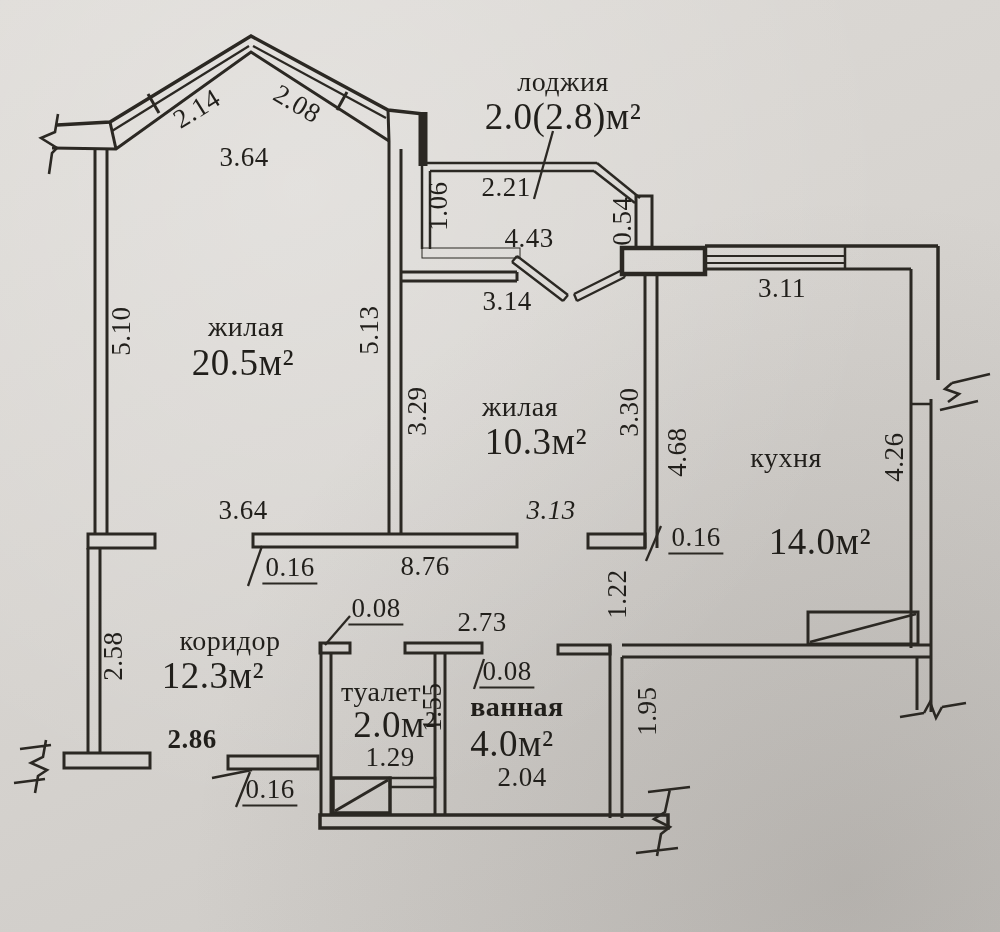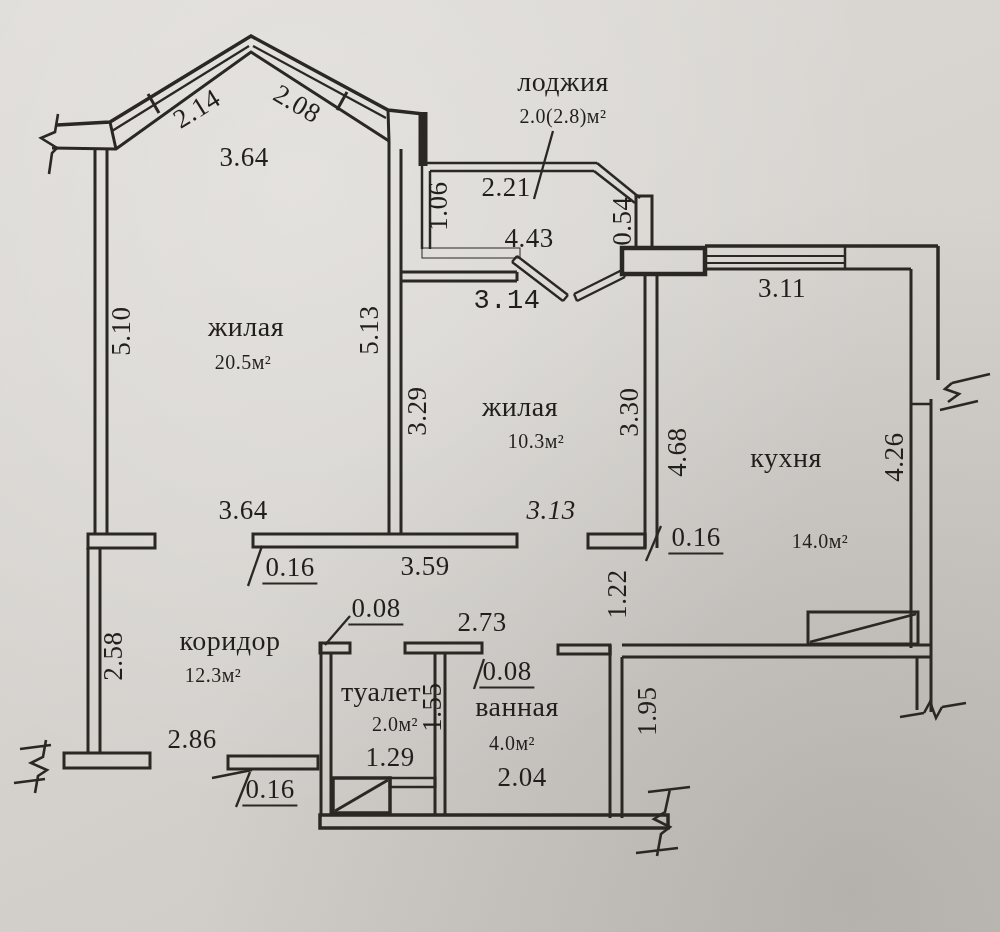--- a/index.html
+++ b/index.html
@@ -28,7 +28,7 @@
   }
   .dim{font-size:27px;}
   .room-name{font-size:28px;}
-  .room-area{font-size:20px;}
+  .room-area{font-size:37px;}
   .ul{border-bottom:2px solid #2b2823;padding:0 3px 2px 3px;}
 </style>
 </head>

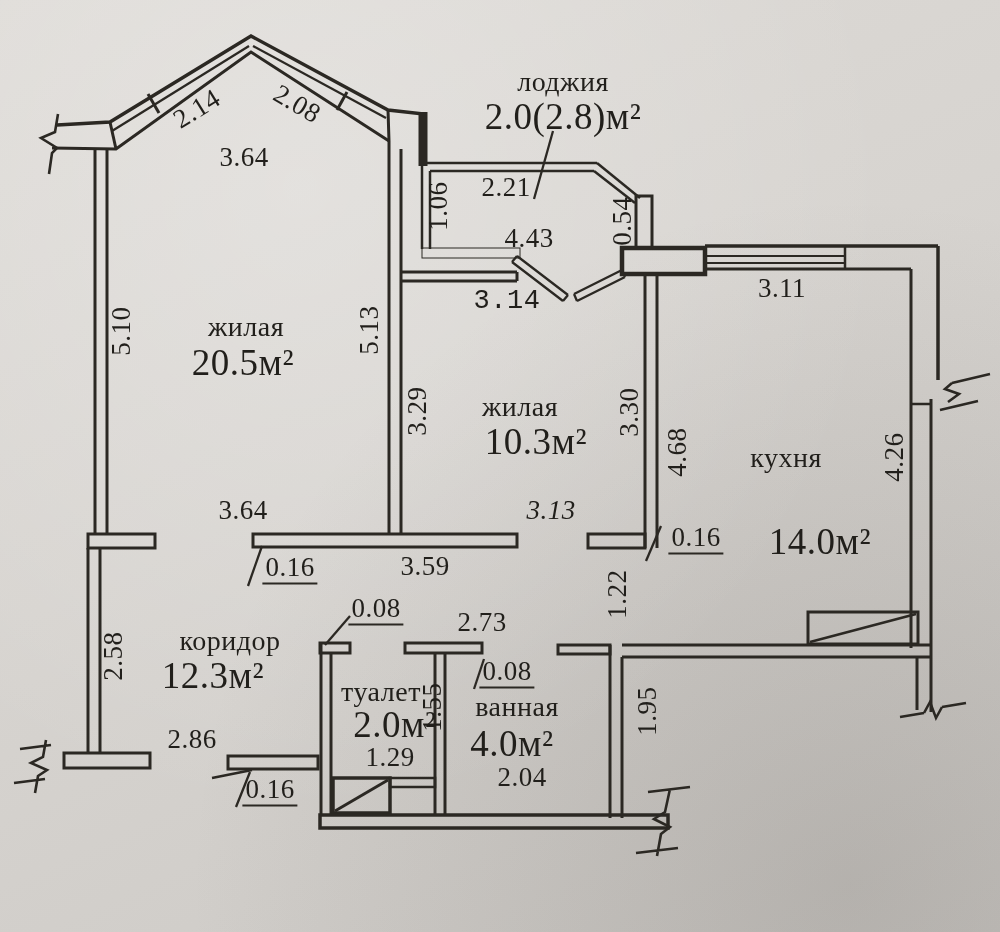--- a/index.html
+++ b/index.html
@@ -202,7 +202,7 @@
       <span class="lbl dim" style="left: 438px; top: 206px; transform: translate(-50%, -50%) rotate(-90deg);">1.06</span>
       <span class="lbl dim" style="left: 529px; top: 238px;">4.43</span>
       <span class="lbl dim" style="left: 622px; top: 221px; transform: translate(-50%, -50%) rotate(-90deg);">0.54</span>
-      <span class="lbl dim" style="left: 507px; top: 301px; font-family: Liberation Mono, monospace;">3.14</span>
+      <span class="lbl dim" style="left: 507px; top: 301px;">3.14</span>
       <span class="lbl dim" style="left: 782px; top: 288px;">3.11</span>
       <span class="lbl dim" style="left: 121px; top: 331px; transform: translate(-50%, -50%) rotate(-90deg);">5.10</span>
       <span class="lbl dim" style="left: 369px; top: 330px; transform: translate(-50%, -50%) rotate(-90deg);">5.13</span>

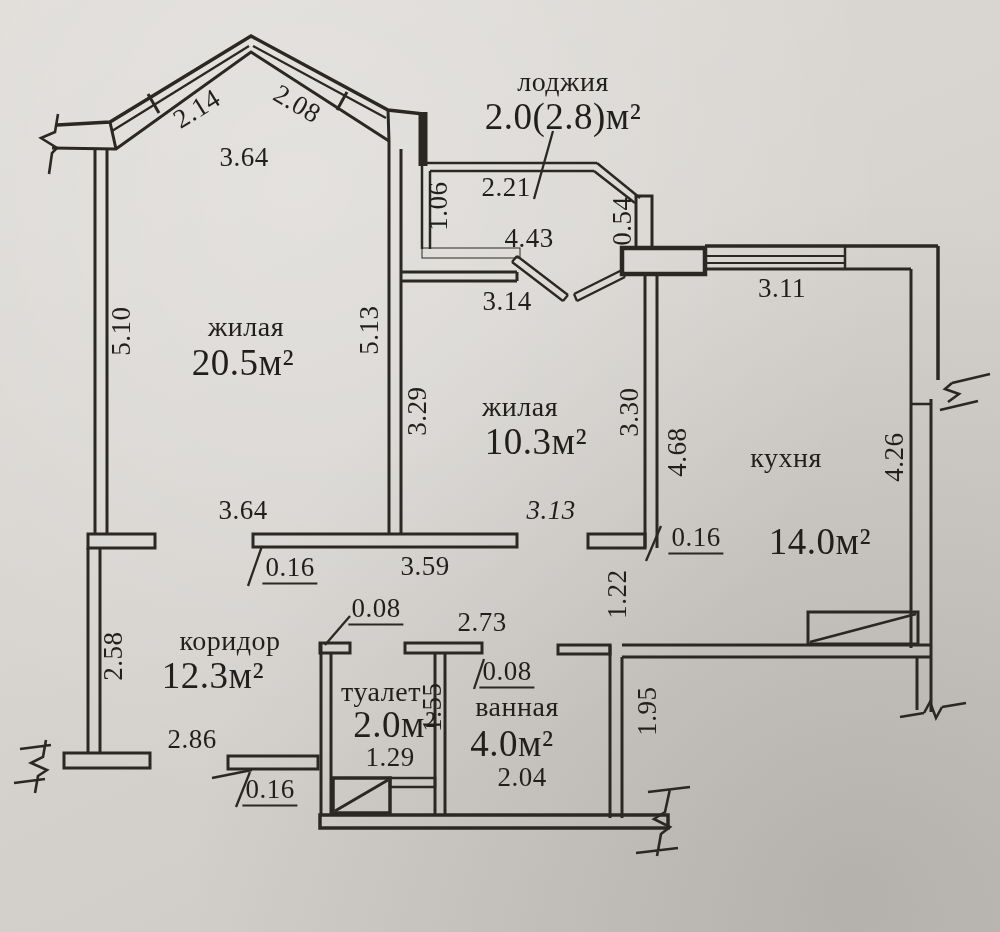--- a/index.html
+++ b/index.html
@@ -213,7 +213,7 @@
       <span class="lbl dim" style="left: 243px; top: 510px;">3.64</span>
       <span class="lbl dim" style="left: 551px; top: 510px; font-style: italic;">3.13</span>
       <span class="lbl dim ul" style="left: 290px; top: 569px;">0.16</span>
-      <span class="lbl dim" style="left: 425px; top: 566px;">3.59</span>
+      <span class="lbl dim" style="left: 425px; top: 566px;">8.76</span>
       <span class="lbl dim ul" style="left: 696px; top: 539px;">0.16</span>
       <span class="lbl dim" style="left: 617px; top: 594px; transform: translate(-50%, -50%) rotate(-90deg);">1.22</span>
       <span class="lbl dim ul" style="left: 376px; top: 610px;">0.08</span>

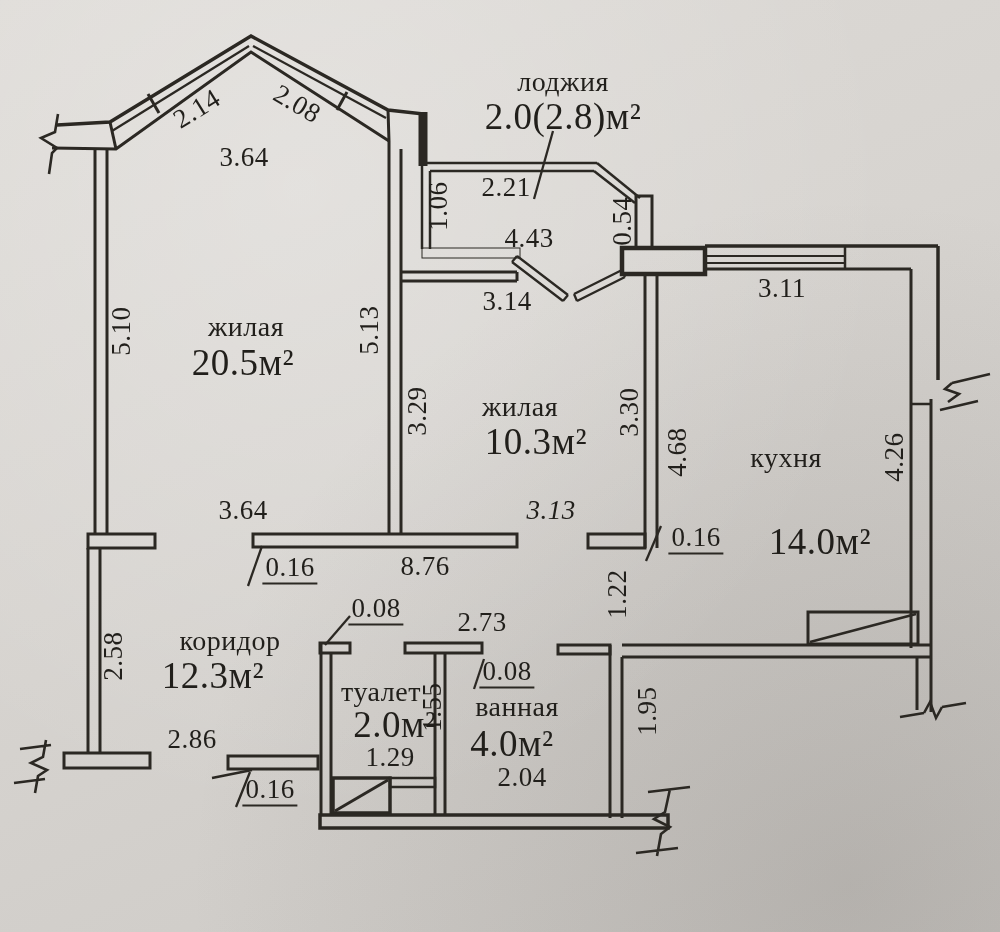--- a/index.html
+++ b/index.html
@@ -193,7 +193,7 @@
       <span class="lbl room-area" style="left: 213px; top: 675px;">12.3м²</span>
       <span class="lbl room-name" style="left: 381px; top: 692px;">туалет</span>
       <span class="lbl room-area" style="left: 395px; top: 724px;">2.0м²</span>
-      <span class="lbl room-name" style="left: 517px; top: 707px;">ванная</span>
+      <span class="lbl room-name" style="left: 517px; top: 707px; font-weight: bold;">ванная</span>
       <span class="lbl room-area" style="left: 512px; top: 743px;">4.0м²</span>
       <span class="lbl dim" style="left: 197px; top: 109px; transform: translate(-50%, -50%) rotate(-32deg);">2.14</span>
       <span class="lbl dim" style="left: 297px; top: 104px; transform: translate(-50%, -50%) rotate(30deg);">2.08</span>

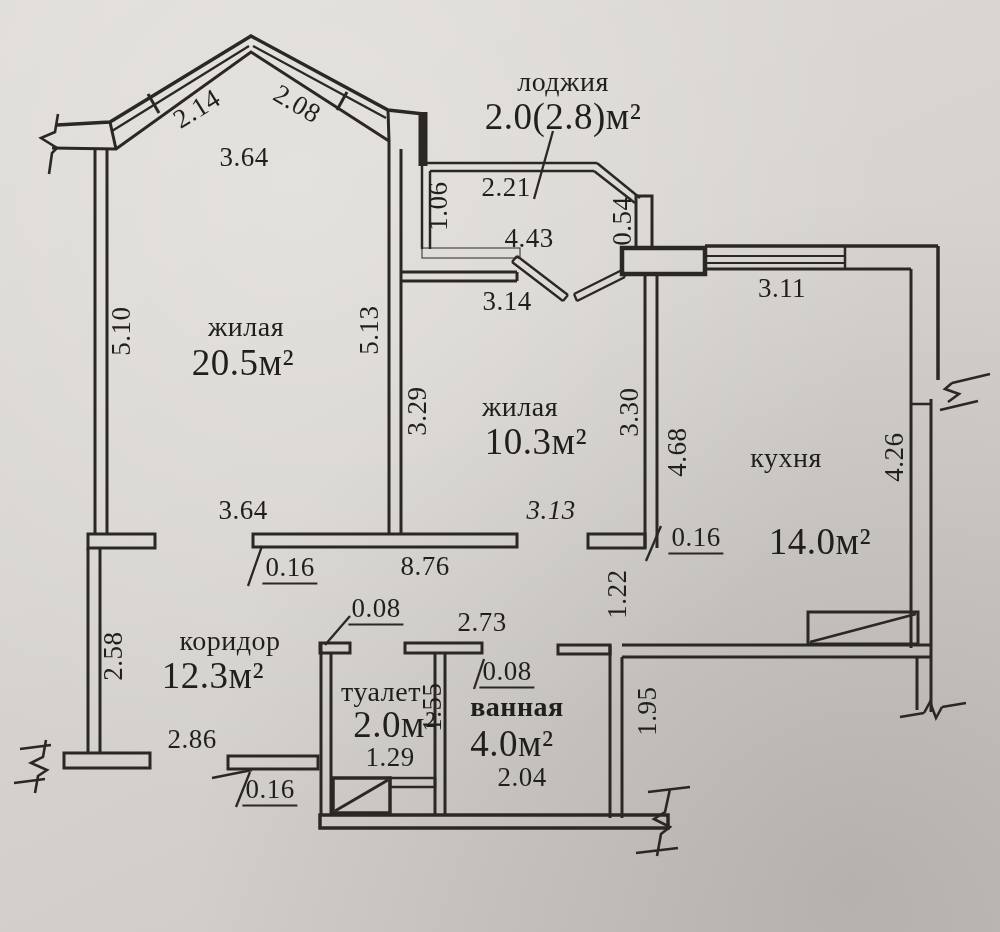--- a/index.html
+++ b/index.html
@@ -222,7 +222,7 @@
       <span class="lbl dim" style="left: 113px; top: 656px; transform: translate(-50%, -50%) rotate(-90deg);">2.58</span>
       <span class="lbl dim" style="left: 432px; top: 707px; transform: translate(-50%, -50%) rotate(-90deg);">1.55</span>
       <span class="lbl dim" style="left: 390px; top: 757px;">1.29</span>
-      <span class="lbl dim" style="left: 192px; top: 739px;">2.86</span>
+      <span class="lbl dim" style="left: 192px; top: 739px; font-weight: bold;">2.86</span>
       <span class="lbl dim ul" style="left: 270px; top: 791px;">0.16</span>
       <span class="lbl dim" style="left: 647px; top: 711px; transform: translate(-50%, -50%) rotate(-90deg);">1.95</span>
       <span class="lbl dim" style="left: 522px; top: 777px;">2.04</span>

